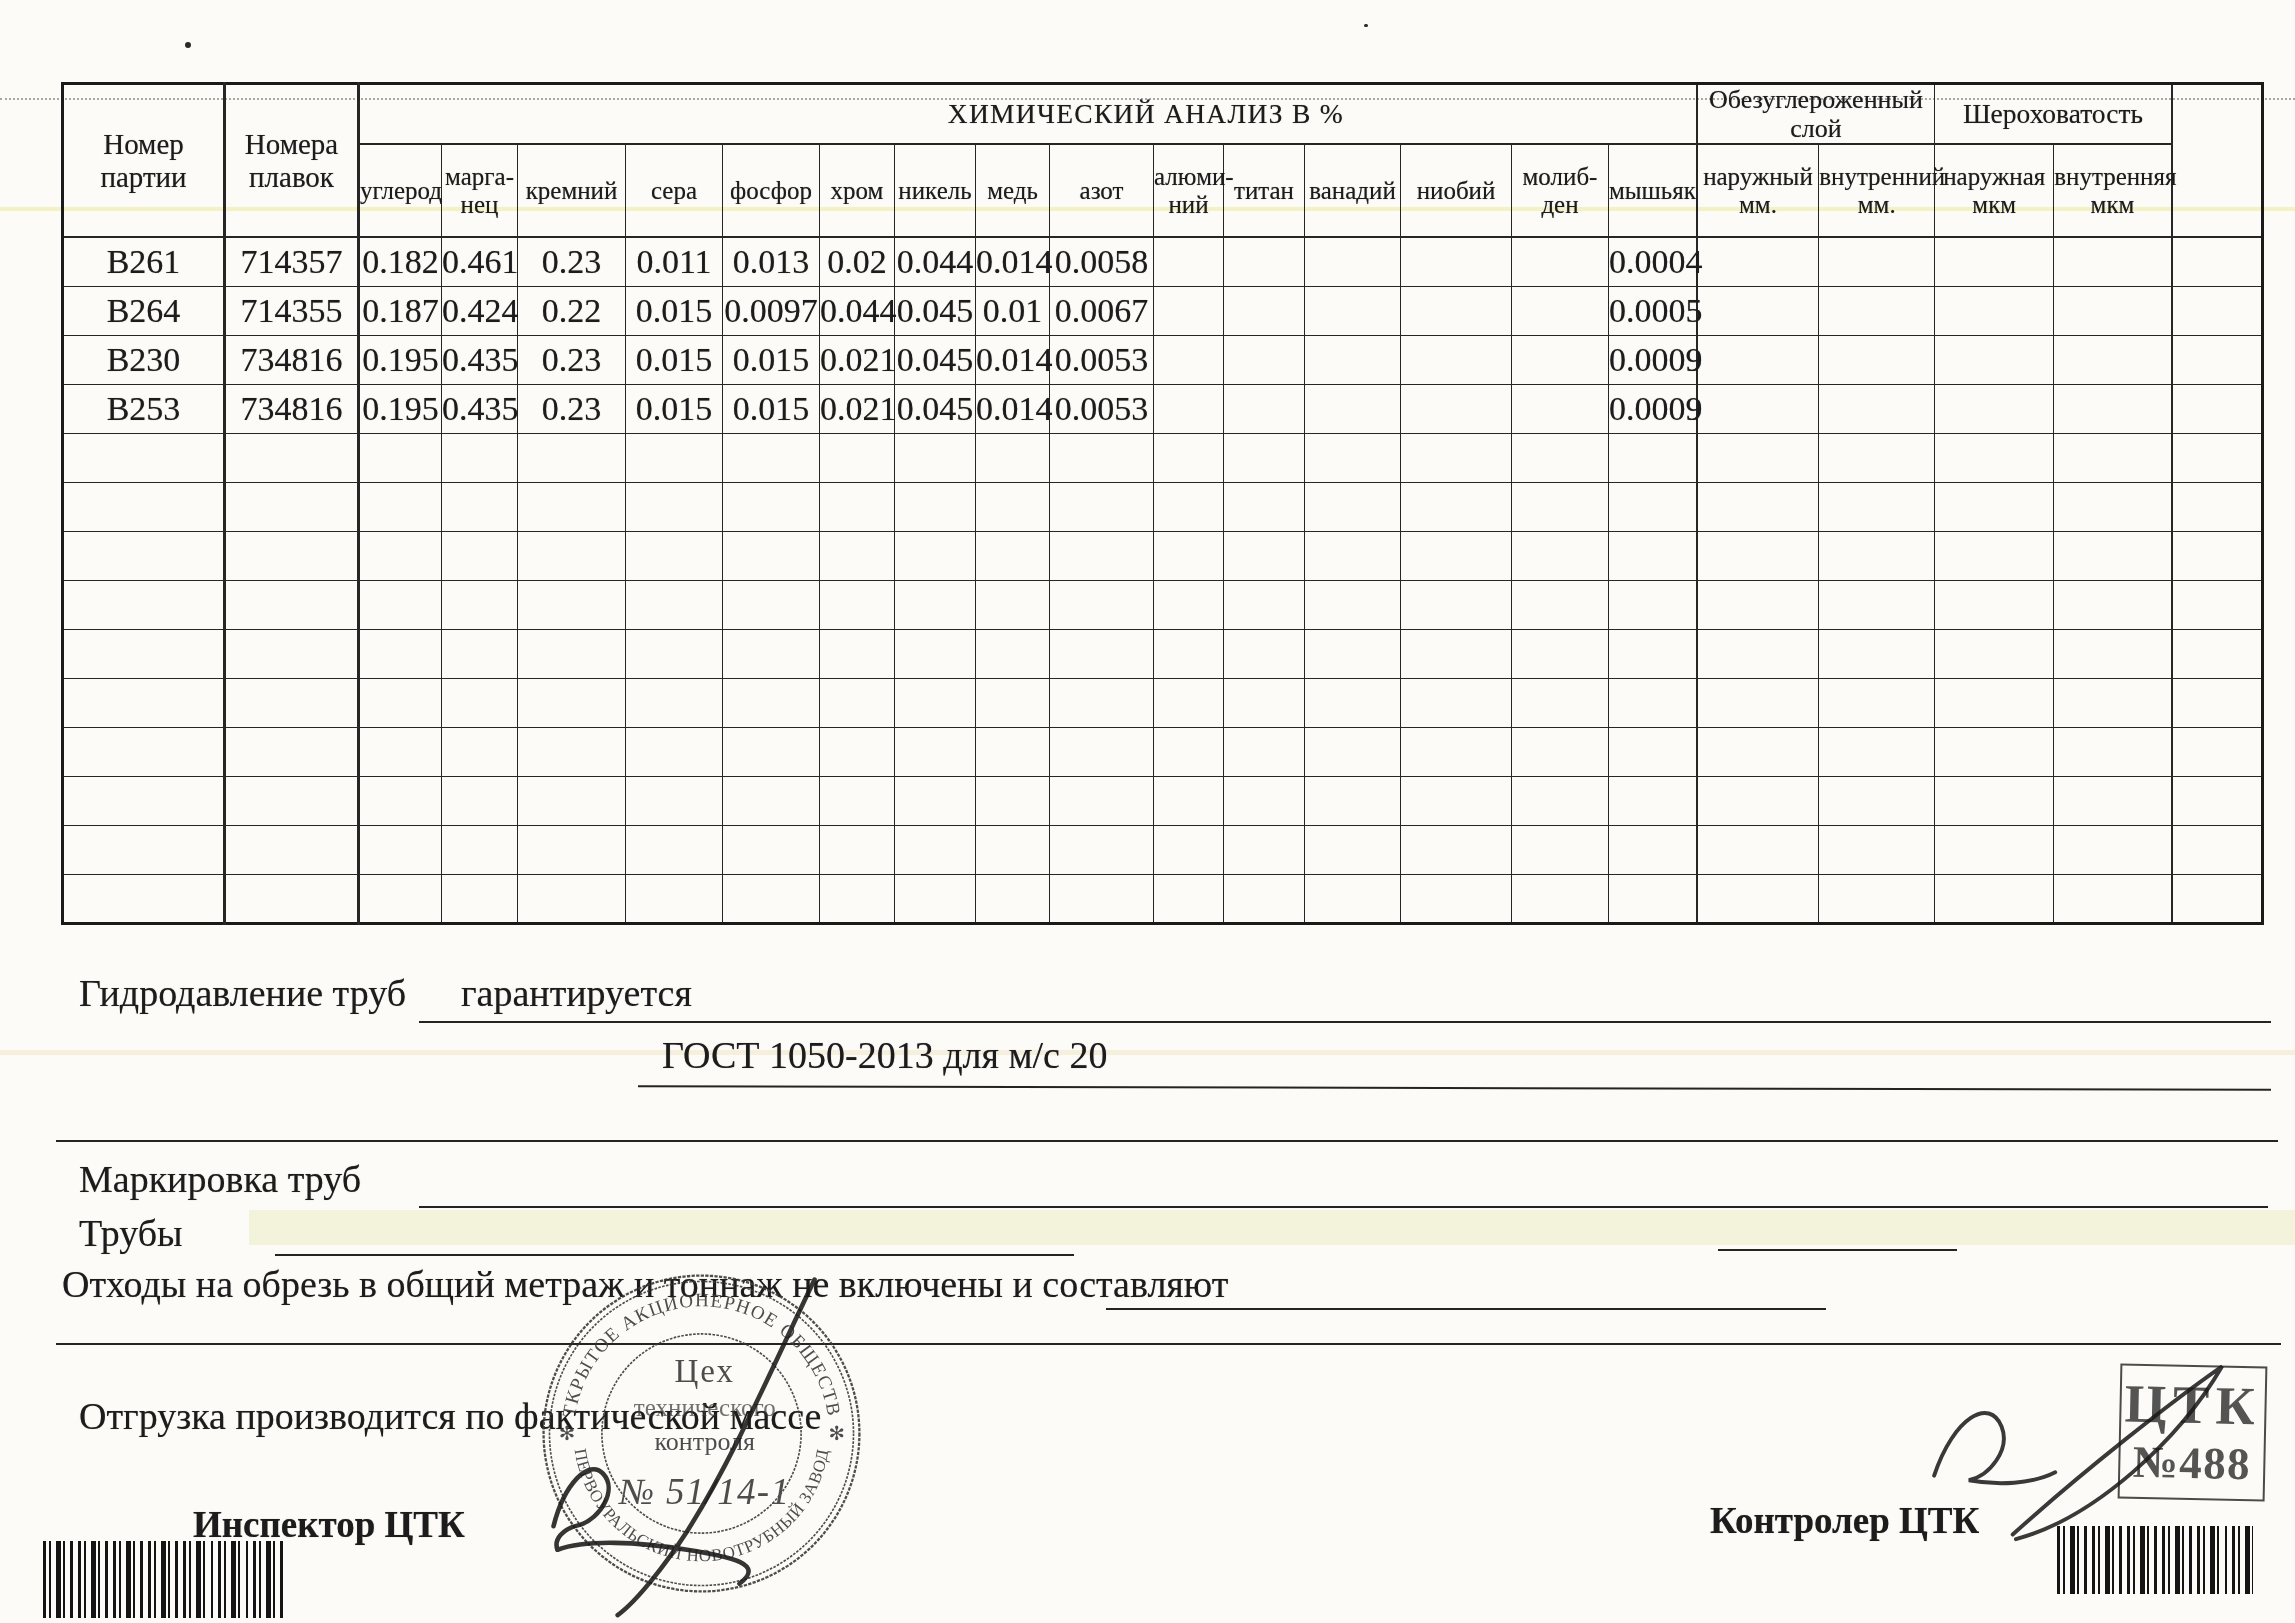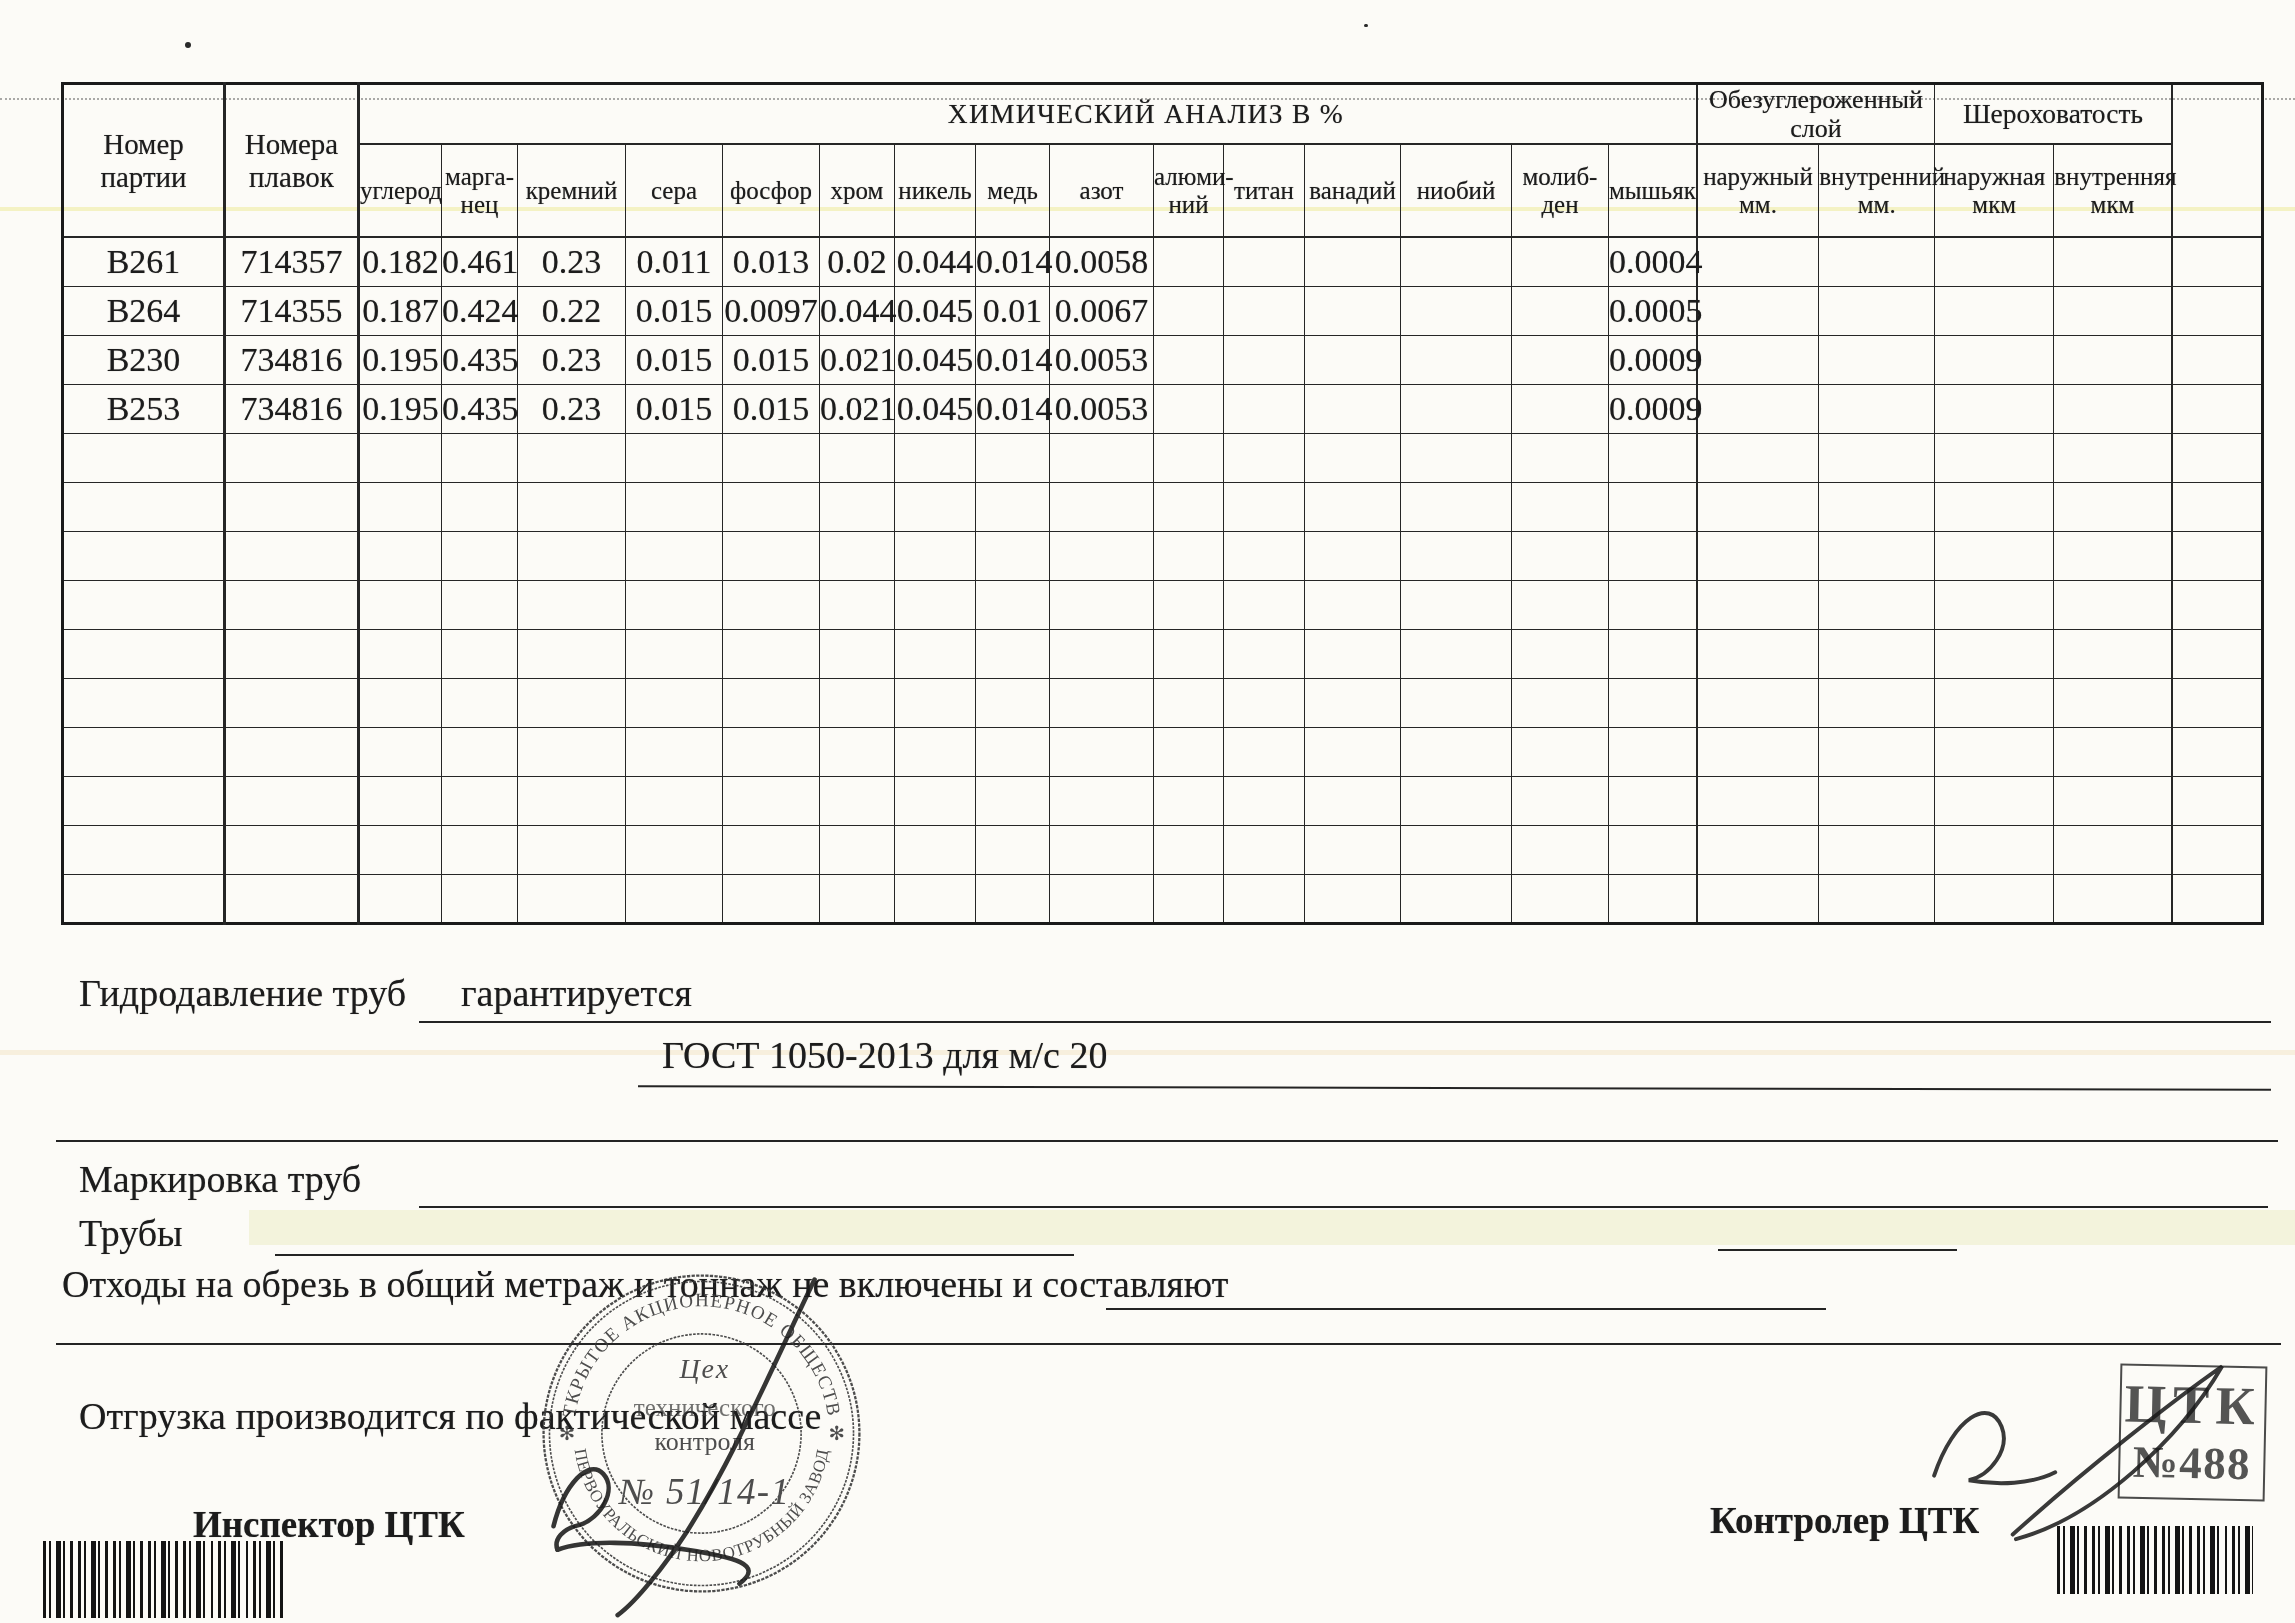--- a/index.html
+++ b/index.html
@@ -60,7 +60,7 @@
   .stamp-round { position:absolute; left:539px; top:1271px; width:325px; height:325px; opacity:.9; z-index:4; }
   .stamp-round svg { position:absolute; left:0; top:0; }
   .stamp-round .ctext { position:absolute; left:6.5px; right:0; text-align:center; color:#3b3b3b; }
-  .st-l1 { top:82px; font-size:28px; letter-spacing:2px;font-style:italic; }
+  .st-l1 { top:82px; font-size:33px; letter-spacing:2px; }
   .st-l2 { top:123px; font-size:25px; opacity:.8; }
   .st-l3 { top:156px; font-size:26px; }
   .st-l4 { top:199px; font-size:37px; letter-spacing:1.3px;font-style:italic; }

